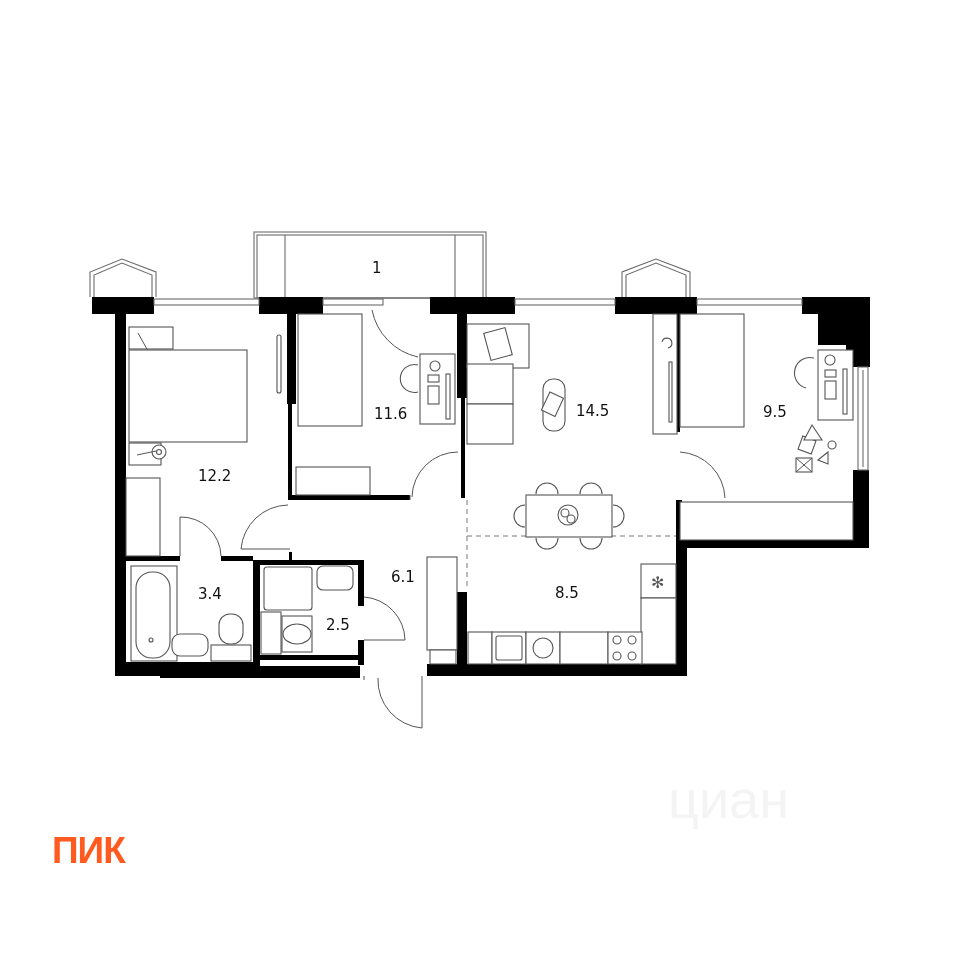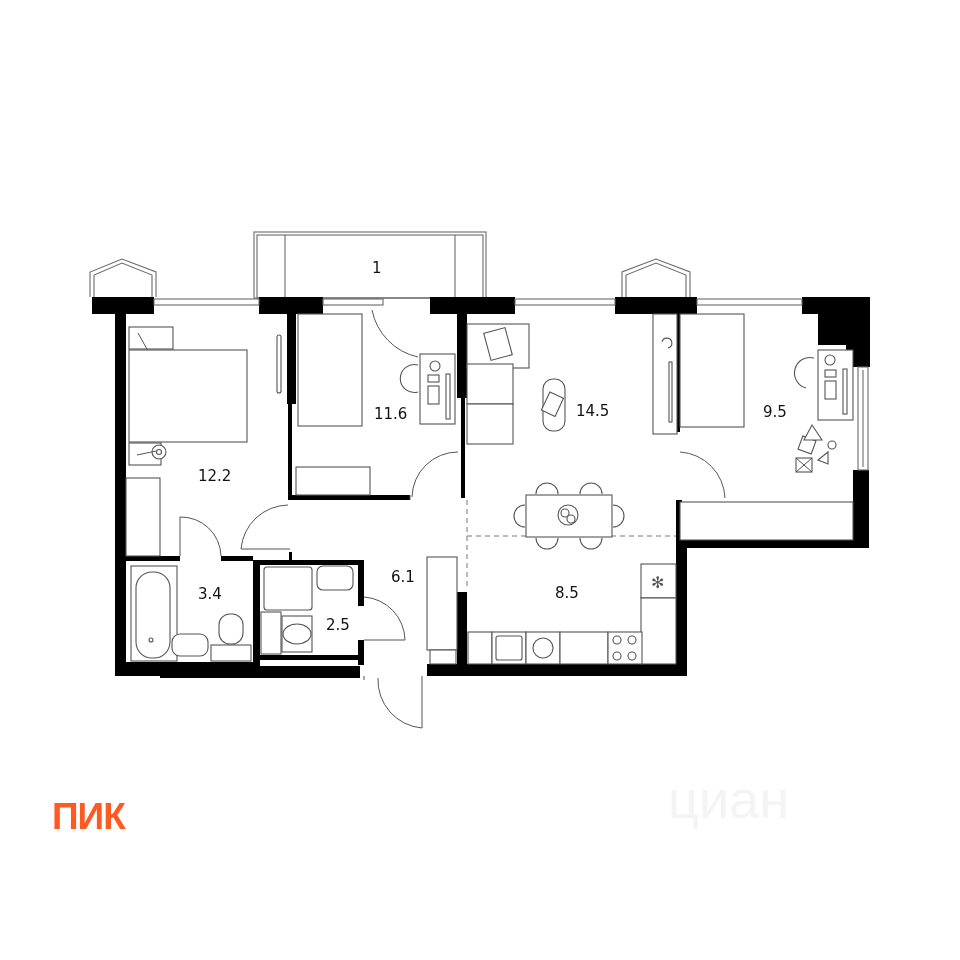--- a/index.html
+++ b/index.html
@@ -11,7 +11,7 @@
   .door { fill:none; stroke:#555; stroke-width:1; }
   .dash { fill:none; stroke:#777; stroke-width:1; stroke-dasharray:5 4; }
   .label { font-family:"DejaVu Sans", sans-serif; font-size:15px; fill:#111; }
-  .logo-pik { position:absolute; left:52px; top:798px; font-family:"Liberation Sans", sans-serif; font-weight:bold; font-size:37px; letter-spacing:-1px; line-height:1; }
+  .logo-pik { position:absolute; left:52px; top:832px; font-family:"Liberation Sans", sans-serif; font-weight:bold; font-size:37px; letter-spacing:-1px; line-height:1; }
   .logo-cian { position:absolute; left:668px; top:772px; font-family:"Liberation Sans", sans-serif; font-size:54px; color:#f4f4f4; line-height:1; }
 </style>
 </head>

